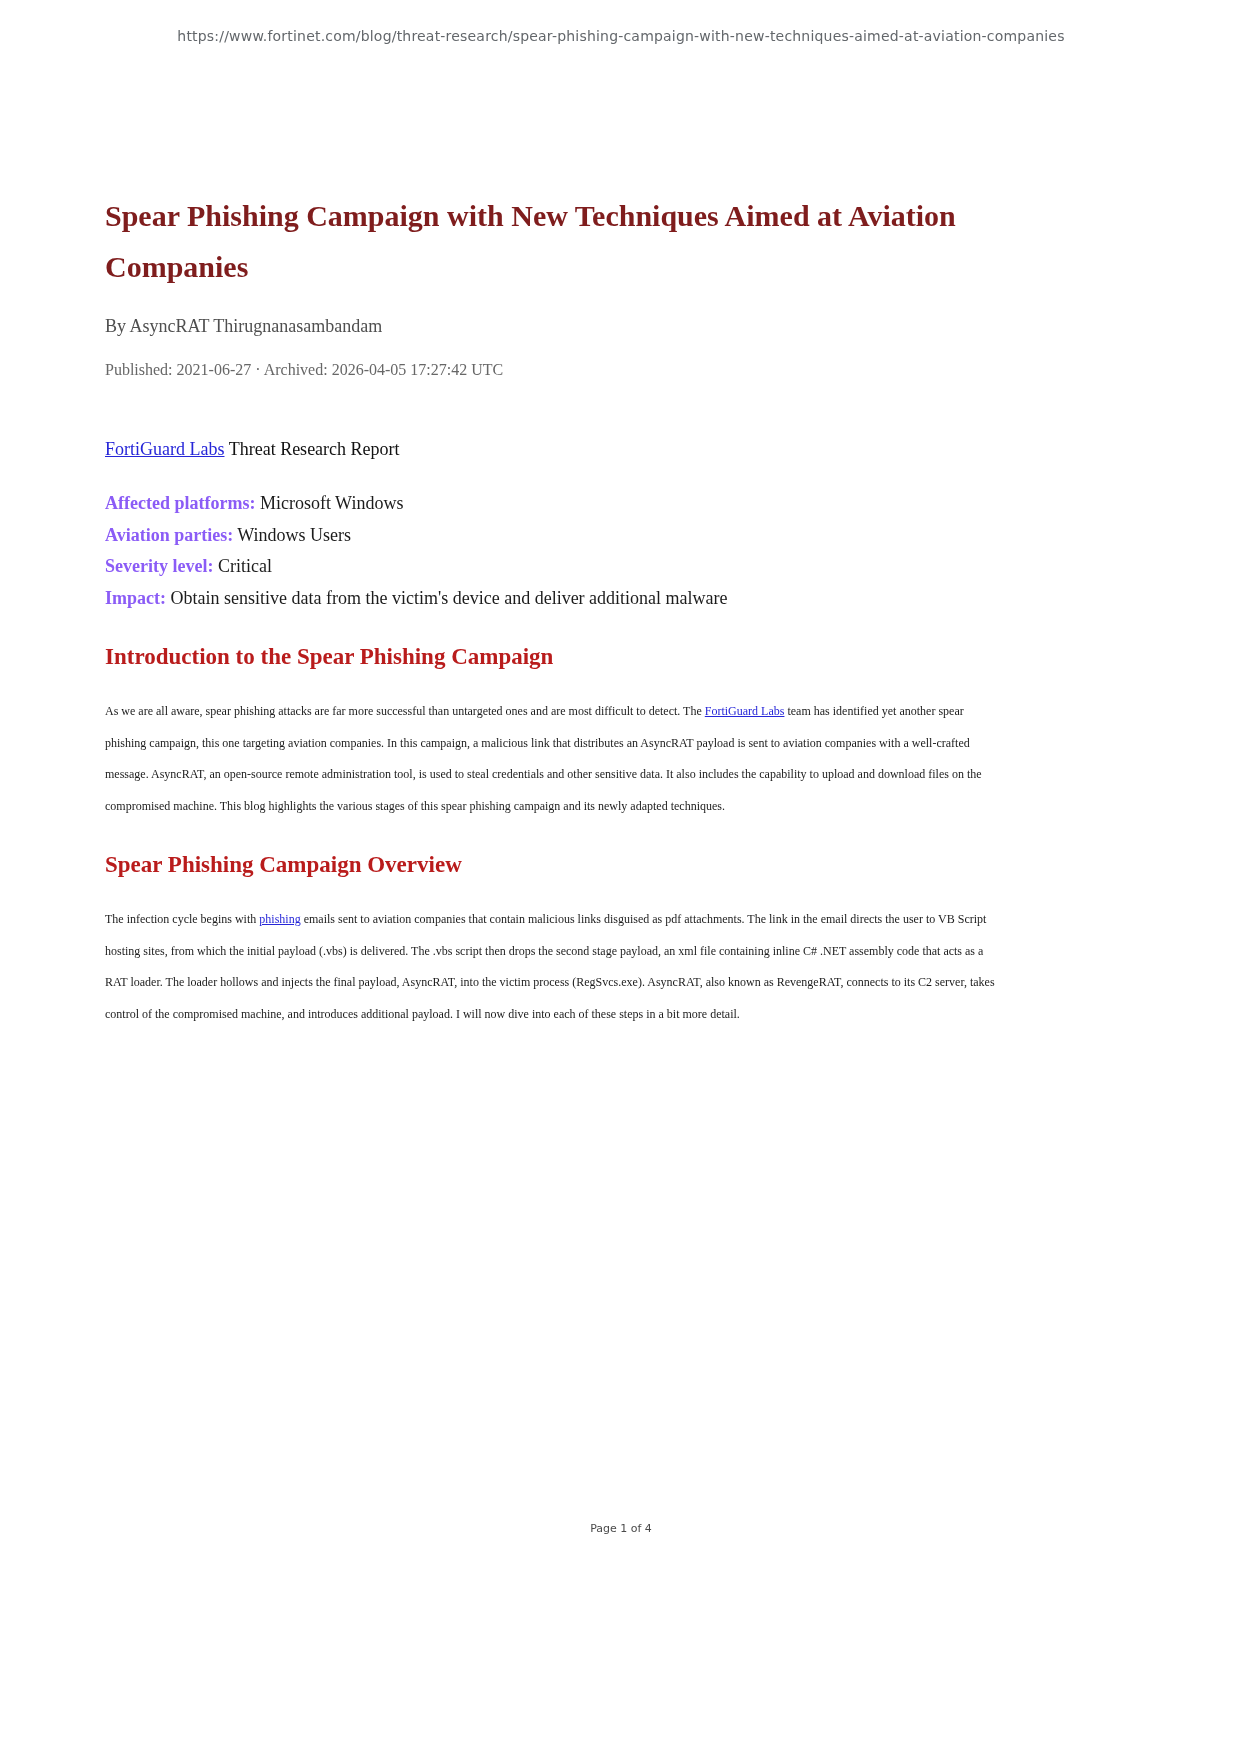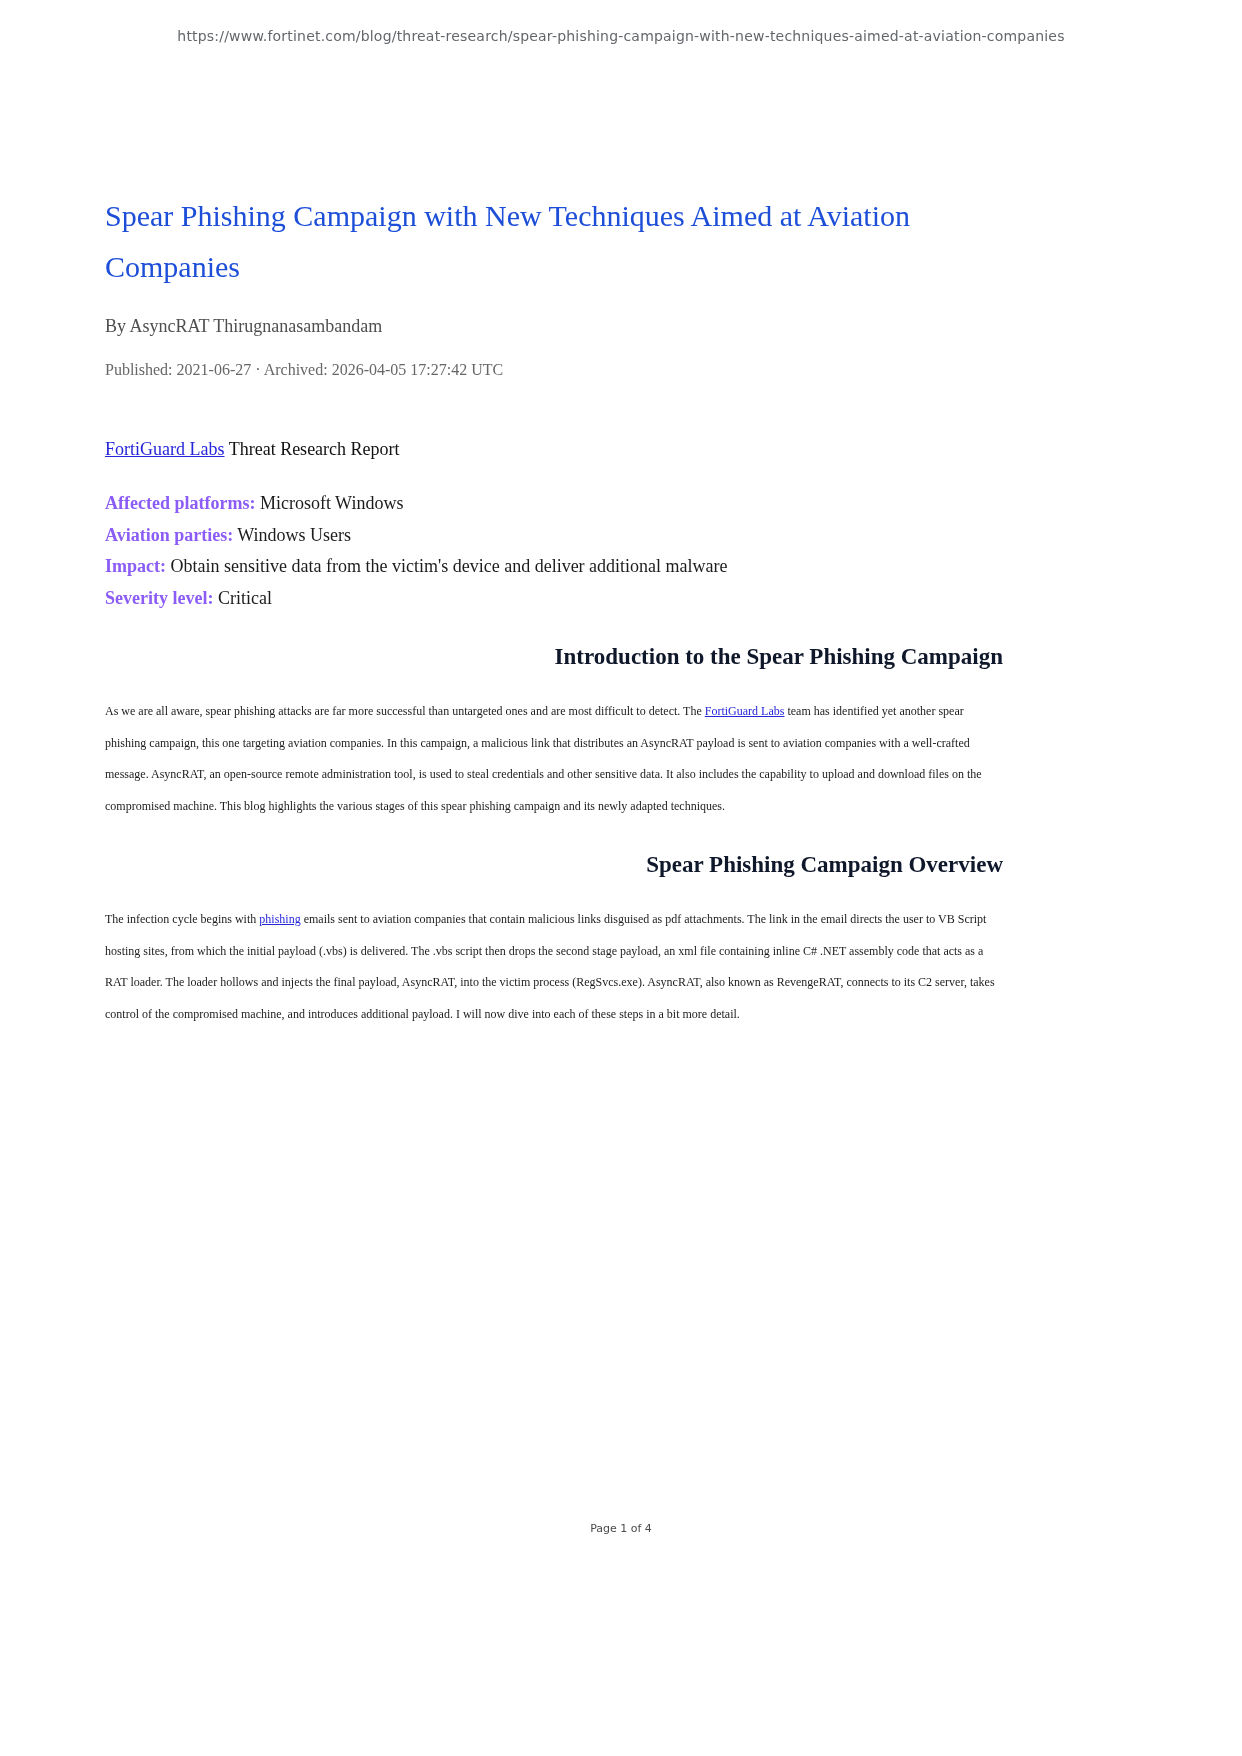--- a/index.html
+++ b/index.html
@@ -35,8 +35,8 @@
   h1.title {
     font-size: 30px;
     line-height: 51px;
-    font-weight: normal;
-    color: #1d4ed8;
+    font-weight: bold;
+    color: #7f1d1d;
     margin: 0 0 24px 0;
   }
   .byline {

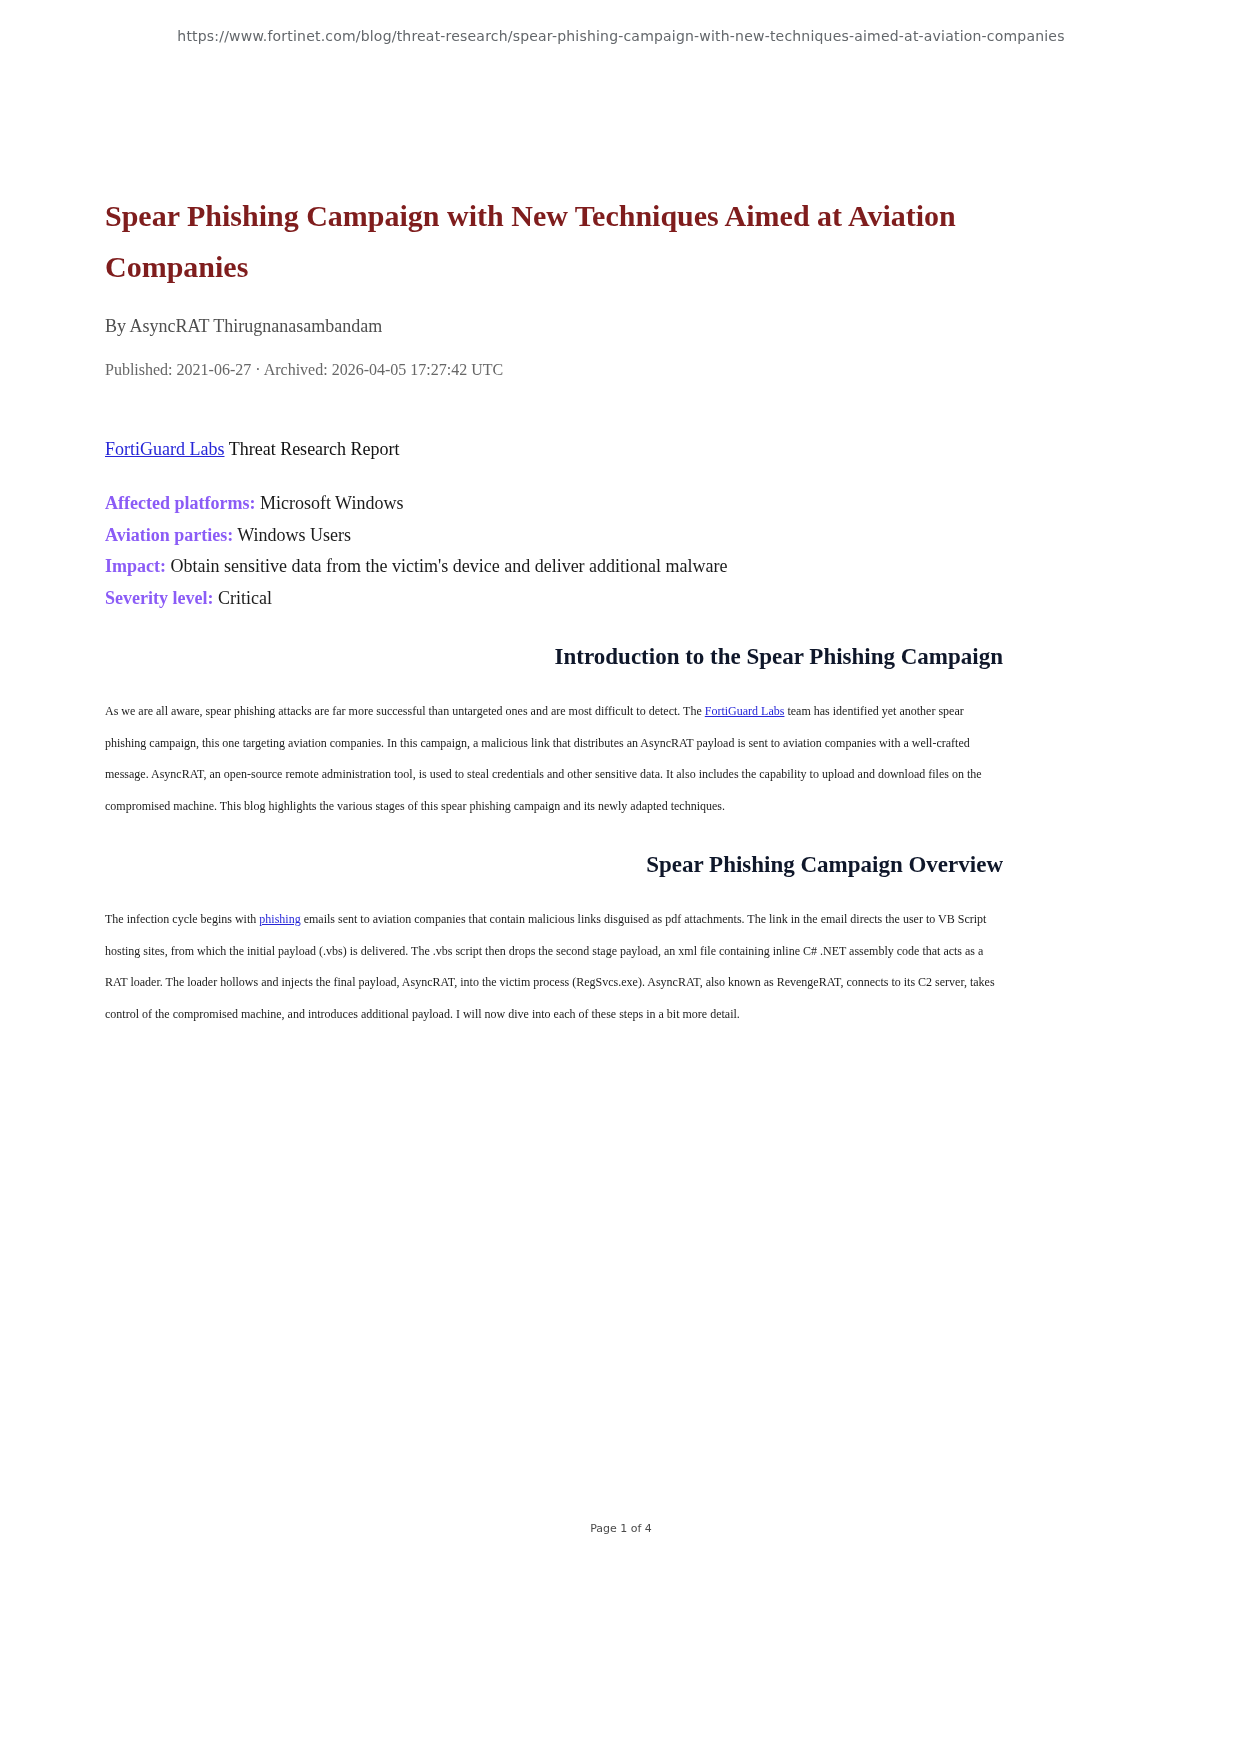--- a/index.html
+++ b/index.html
@@ -113,8 +113,8 @@
   <div class="facts">
     <div class="fact-row"><span class="fact-label">Affected platforms:</span><span class="fact-value"> Microsoft Windows</span></div>
     <div class="fact-row"><span class="fact-label">Aviation parties:</span><span class="fact-value"> Windows Users</span></div>
+    <div class="fact-row"><span class="fact-label">Severity level:</span><span class="fact-value"> Critical</span></div>
     <div class="fact-row"><span class="fact-label">Impact:</span><span class="fact-value"> Obtain sensitive data from the victim's device and deliver additional malware</span></div>
-    <div class="fact-row"><span class="fact-label">Severity level:</span><span class="fact-value"> Critical</span></div>
   </div>
 
   <h2 class="section-heading">Introduction to the Spear Phishing Campaign</h2>

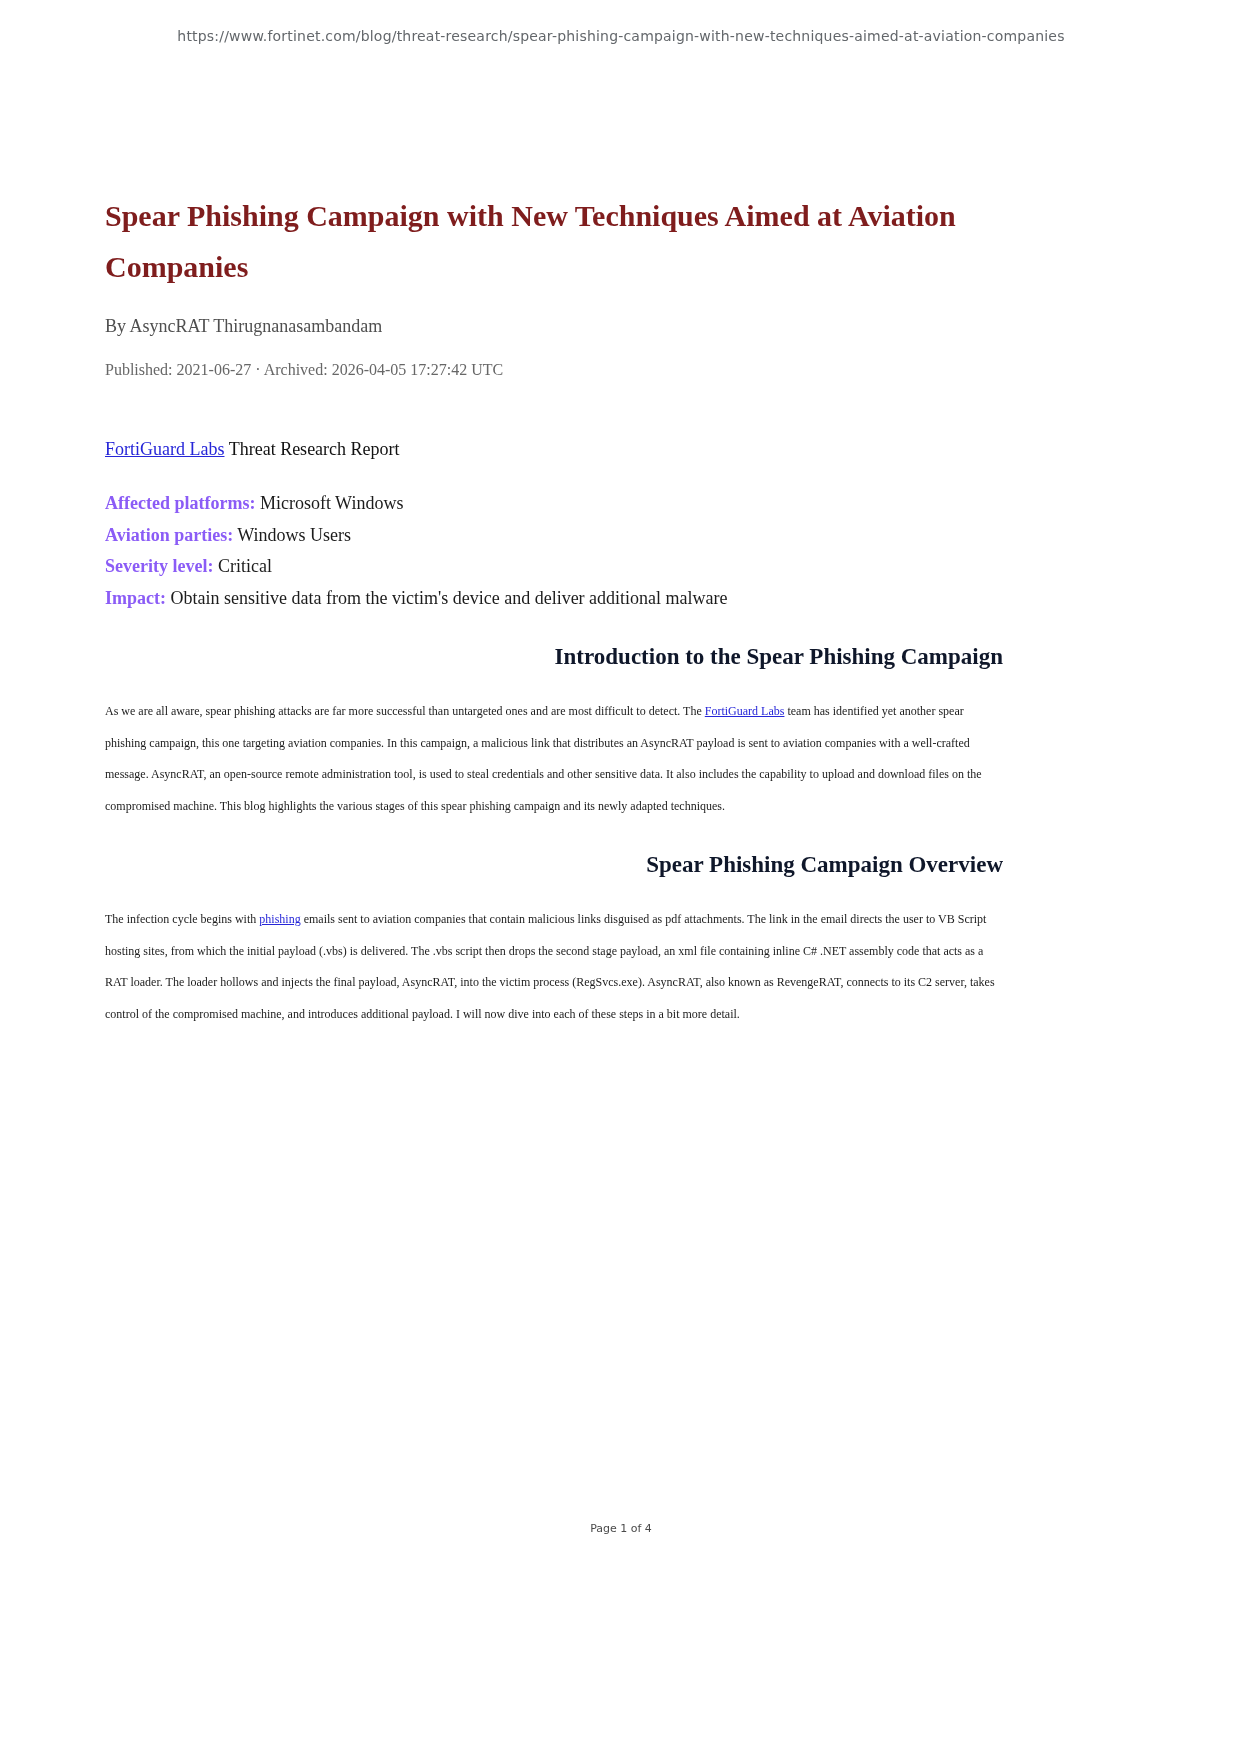--- a/index.html
+++ b/index.html
@@ -74,9 +74,8 @@
   h2.section-heading {
     font-size: 23px;
     font-weight: bold;
-    color: #0f172a;
+    color: #b91c1c;
     margin: 30px 0 26px 0;
-    text-align: right;
   }
   p.body-paragraph {
     font-size: 12px;

